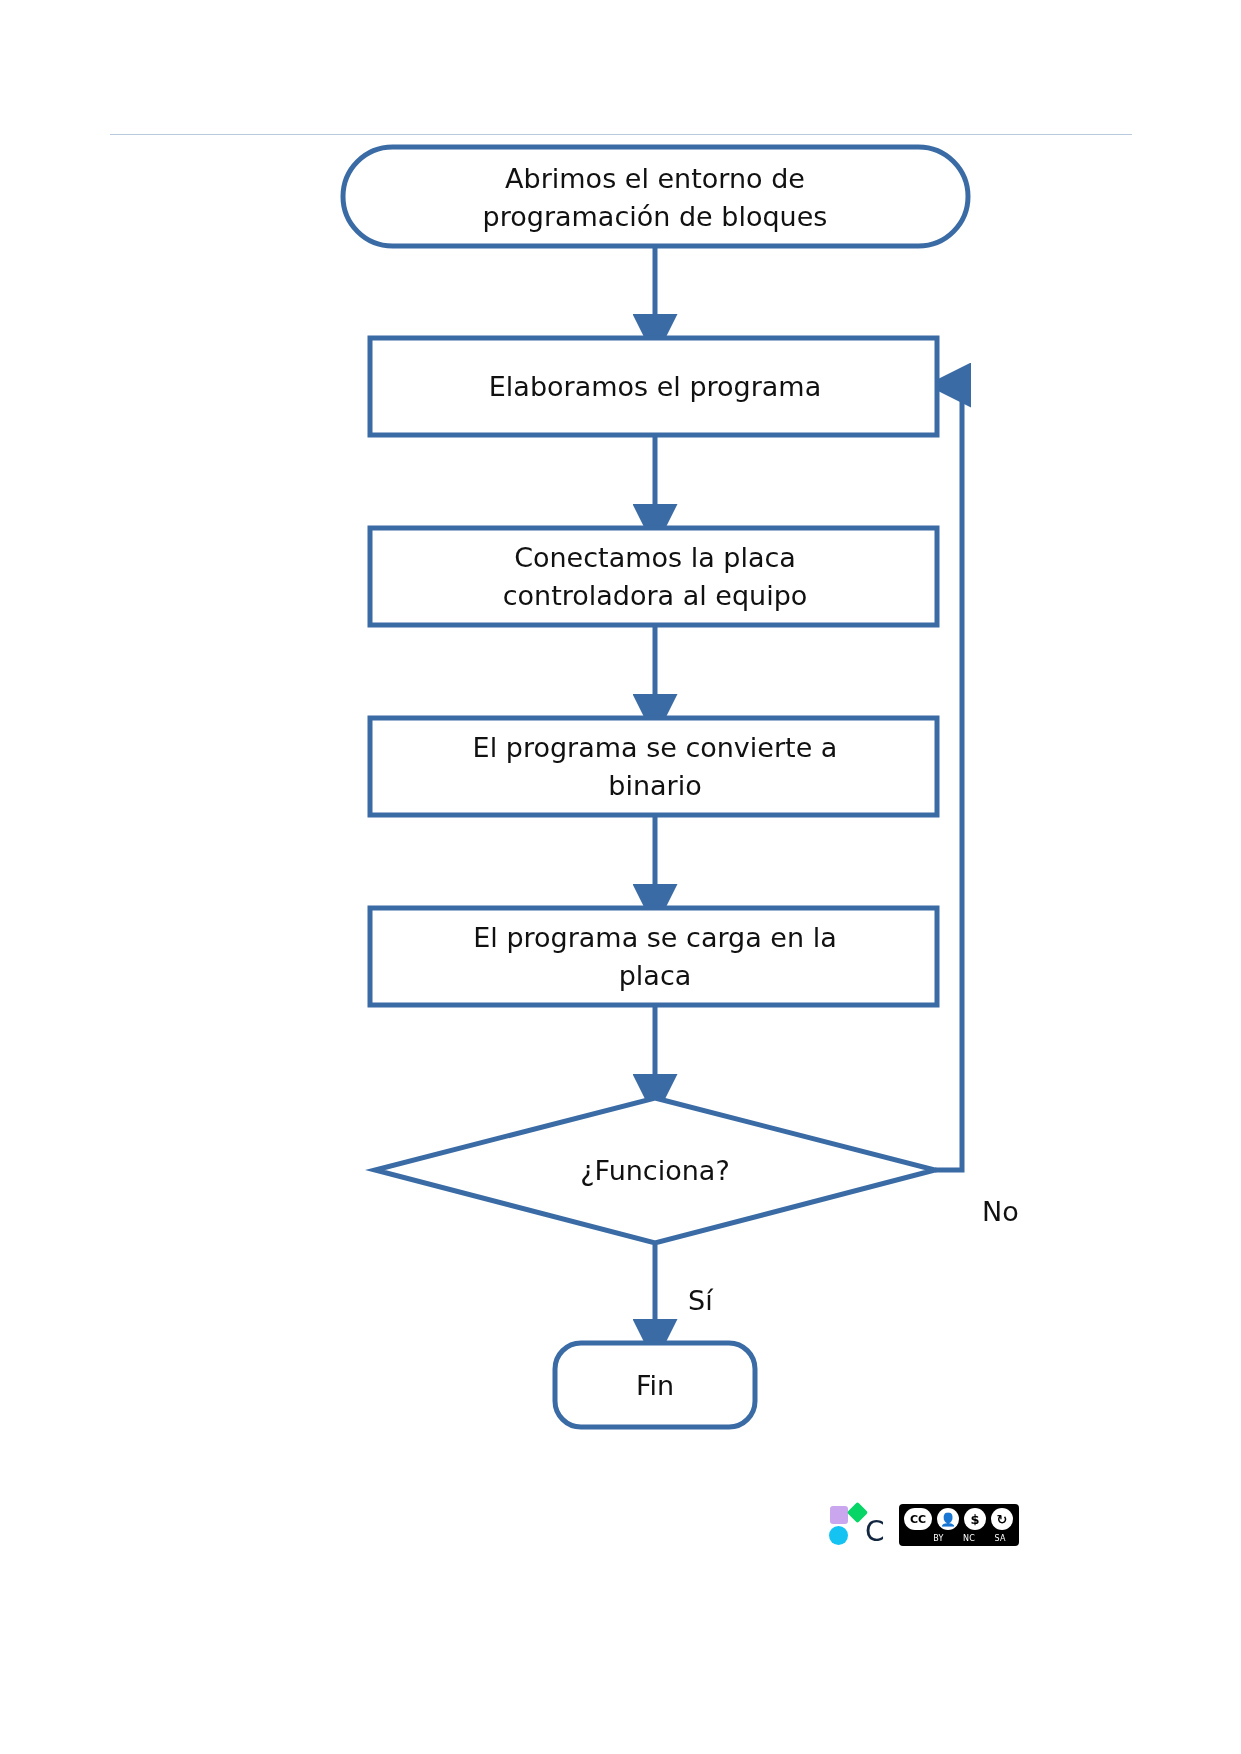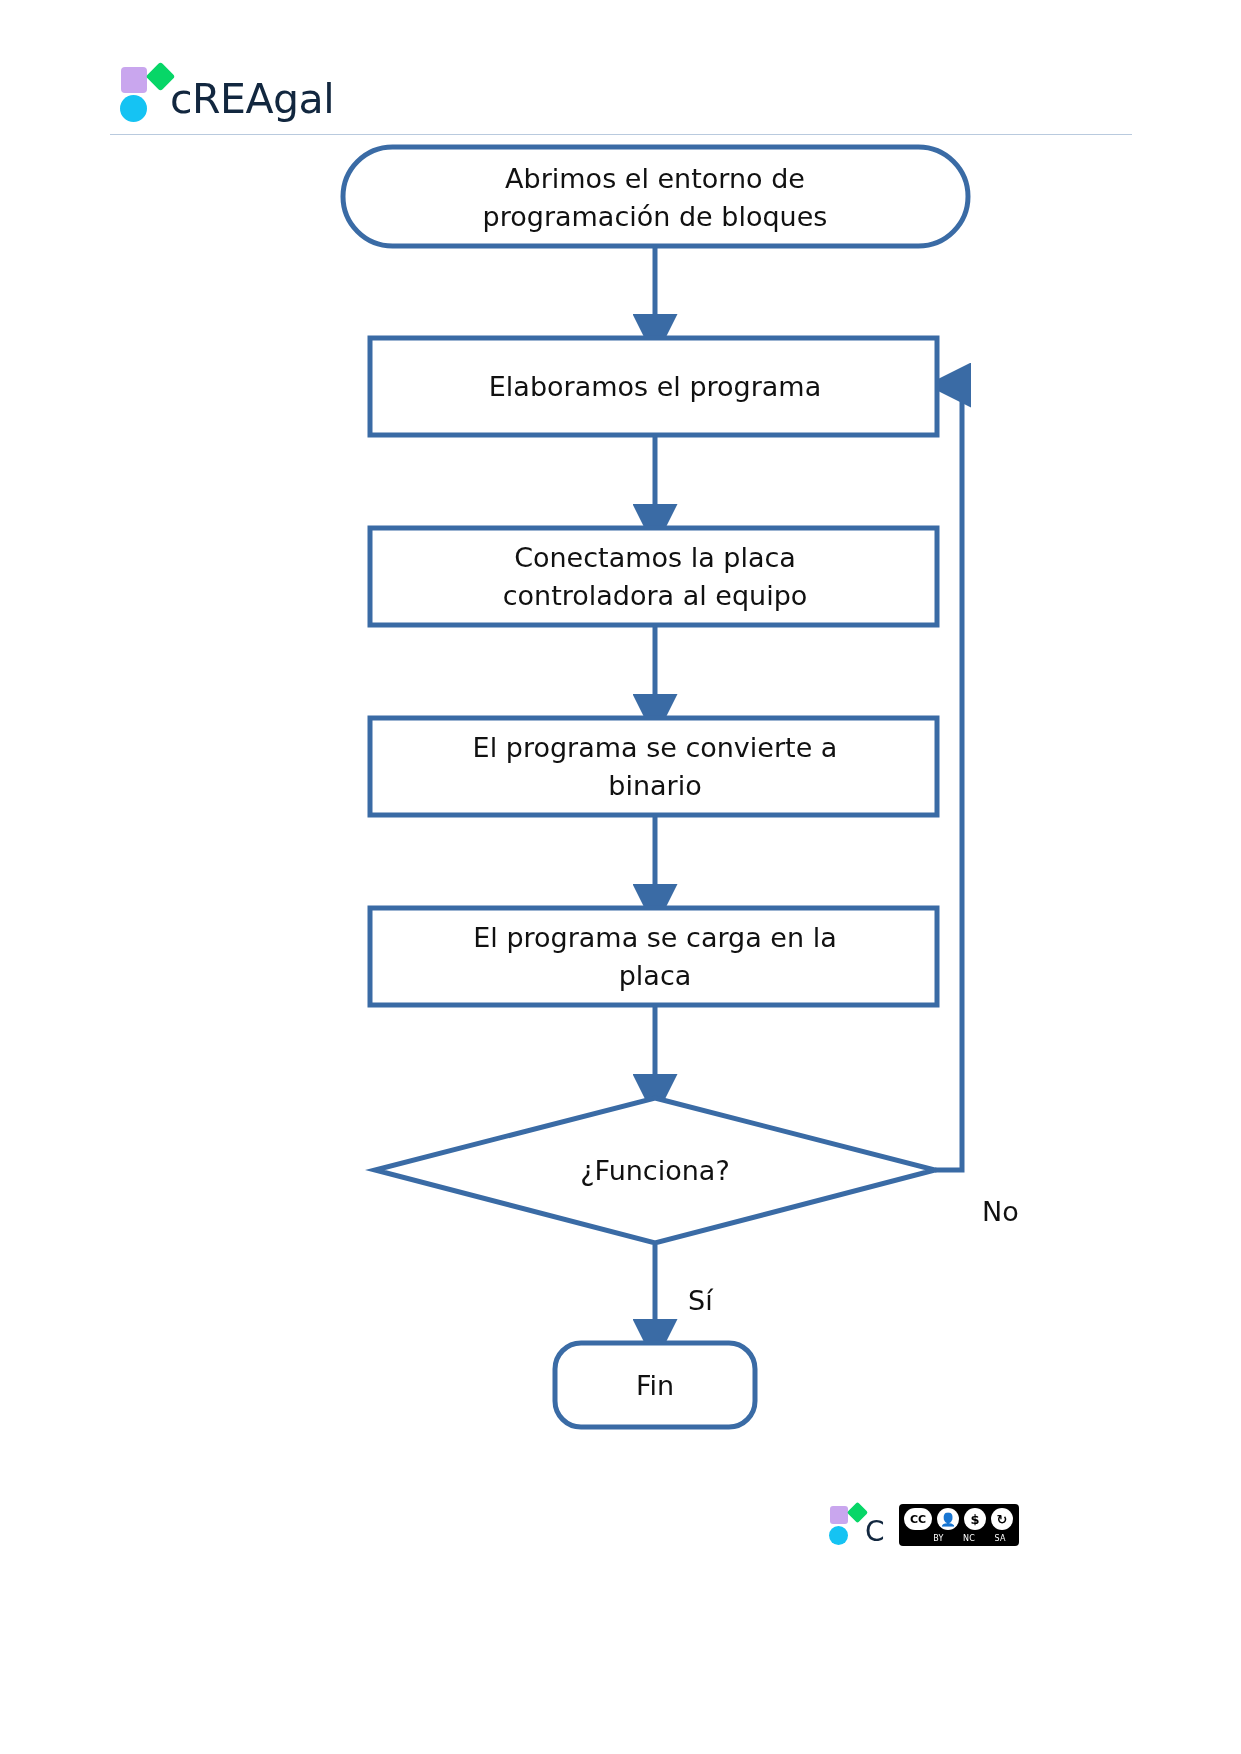--- a/index.html
+++ b/index.html
@@ -205,14 +205,6 @@
 <body>
 
 <div id="header">
-  <div id="logo">
-    <div class="logo-marks">
-      <div class="logo-square"></div>
-      <div class="logo-diamond"></div>
-      <div class="logo-circle"></div>
-    </div>
-    <div id="logo-text">cREAgal</div>
-  </div>
   <div id="header-rule"></div>
 </div>
 

